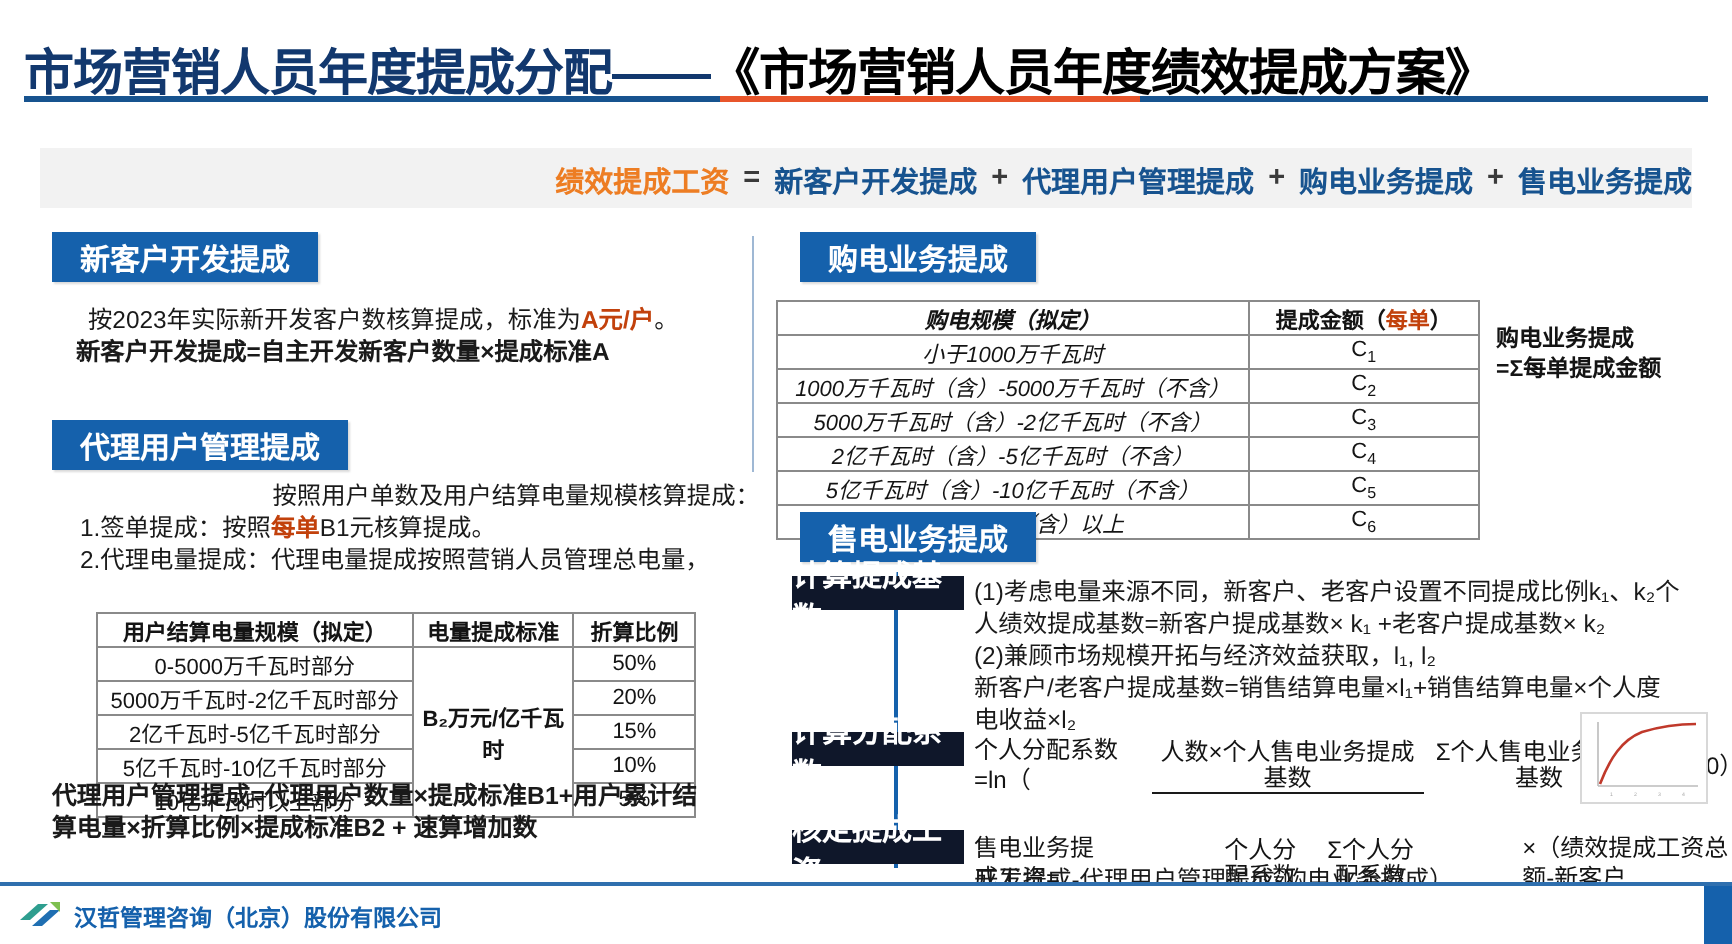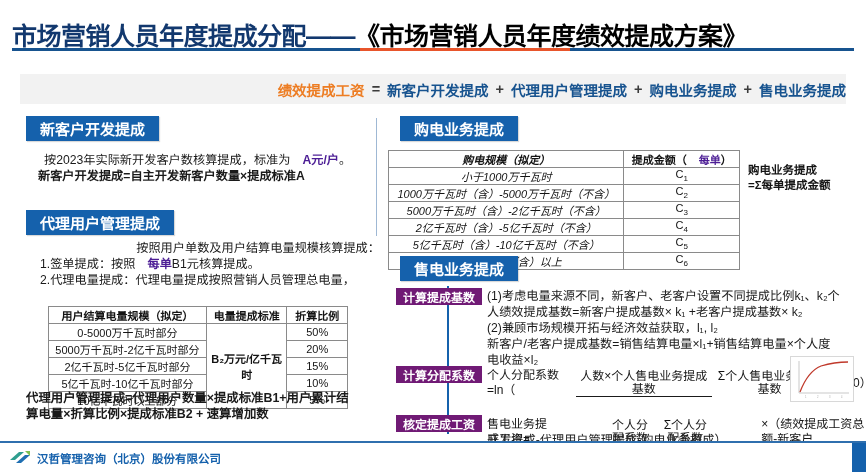--- a/index.html
+++ b/index.html
@@ -36,7 +36,7 @@
   
   .body-txt{position:absolute;font-size:12.2px;color:#1a1a1a;line-height:16px;}
   .b-bold{font-weight:bold;}
-  .hl{color:#4c1d95;font-weight:bold;padding-left:12px;}
+  .hl{color:#c2410c;font-weight:bold;}
 
   
   .vdiv{position:absolute;left:376px;top:118px;width:1px;height:118px;background:#9fb8d4;}

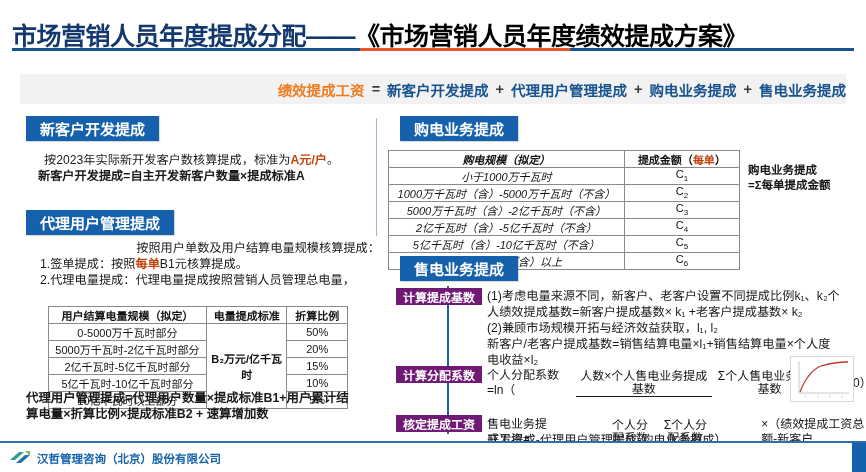--- a/index.html
+++ b/index.html
@@ -64,7 +64,7 @@
   .note{position:absolute;font-size:11.5px;font-weight:bold;color:#141414;line-height:15px;}
 
   
-  .chip{position:absolute;background:#701a75;color:#fff;font-weight:bold;font-size:12px;
+  .chip{position:absolute;background:#0f172a;color:#fff;font-weight:bold;font-size:15px;
     height:17px;display:flex;align-items:center;justify-content:center;width:86px;}
   .chip-rail{position:absolute;left:447px;top:286px;width:2px;height:148px;background:#1561ac;}
   .chip-tick{position:absolute;width:8px;height:2px;background:#1561ac;}

